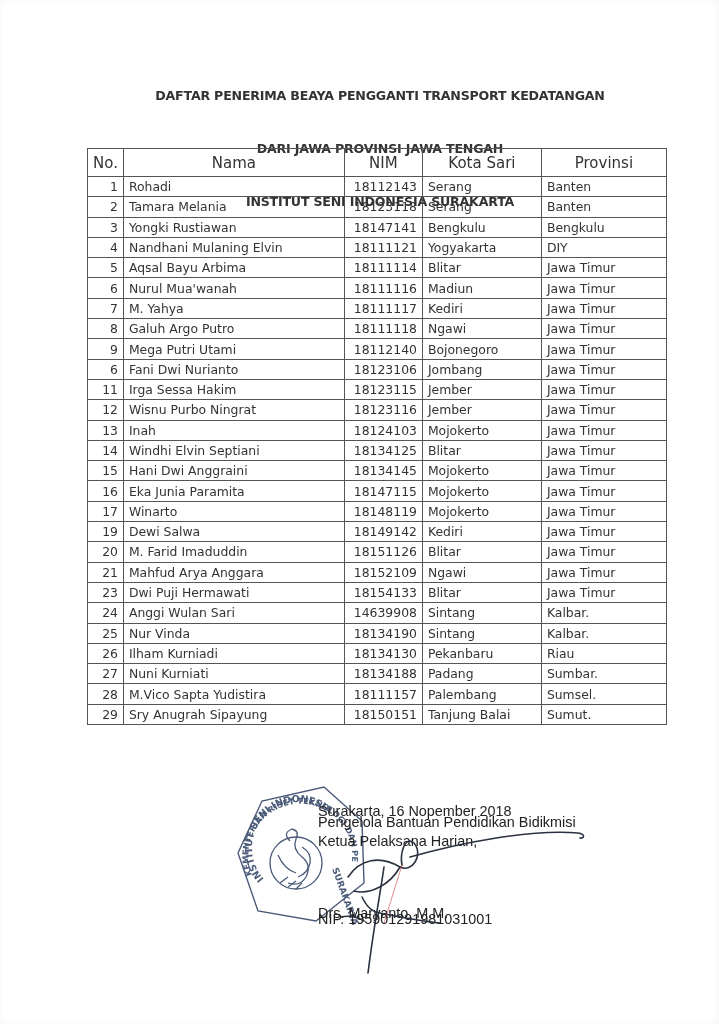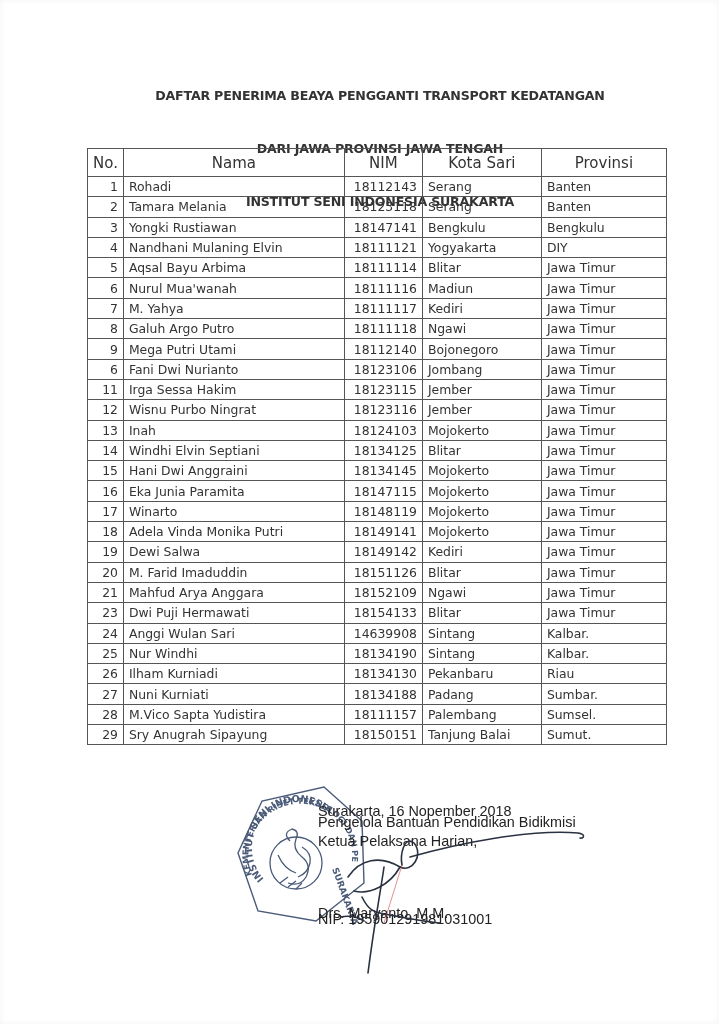--- a/index.html
+++ b/index.html
@@ -217,13 +217,6 @@
         <td class="no">17</td>
         <td>Winarto</td>
         <td class="nim">18148119</td>
-        <td>Mojokerto</td>
-        <td>Jawa Timur</td>
-      </tr>
-      <tr>
-        <td class="no">18</td>
-        <td>Adela Vinda Monika Putri</td>
-        <td class="nim">18149141</td>
         <td>Mojokerto</td>
         <td>Jawa Timur</td>
       </tr>

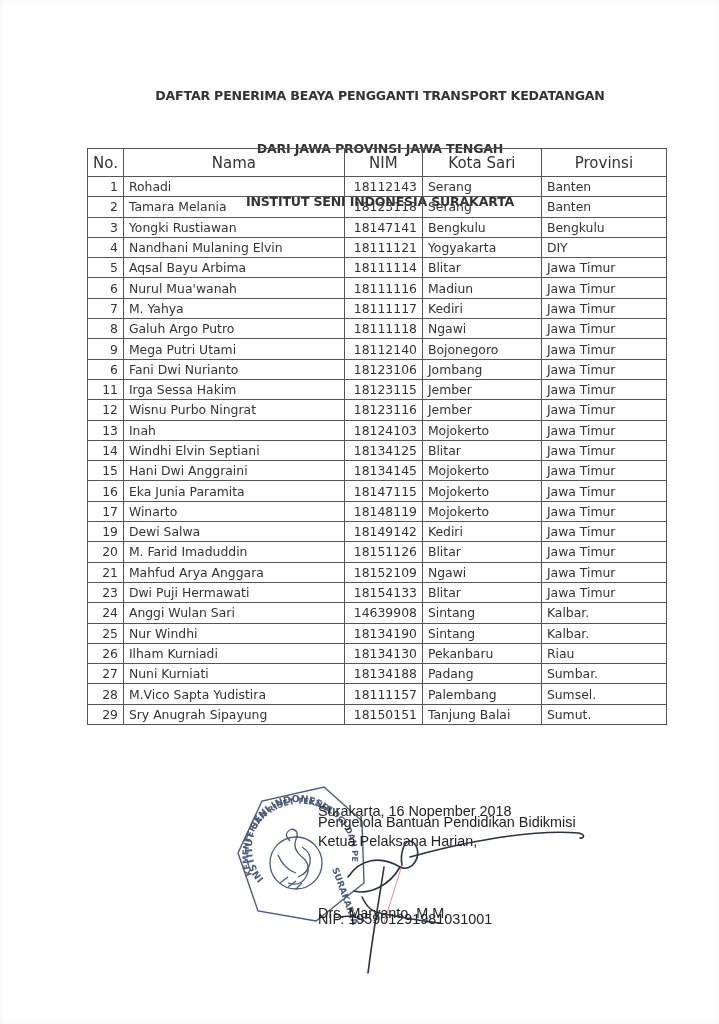--- a/index.html
+++ b/index.html
@@ -257,7 +257,7 @@
       </tr>
       <tr>
         <td class="no">25</td>
-        <td>Nur Windhi</td>
+        <td>Nur Vinda</td>
         <td class="nim">18134190</td>
         <td>Sintang</td>
         <td>Kalbar.</td>

